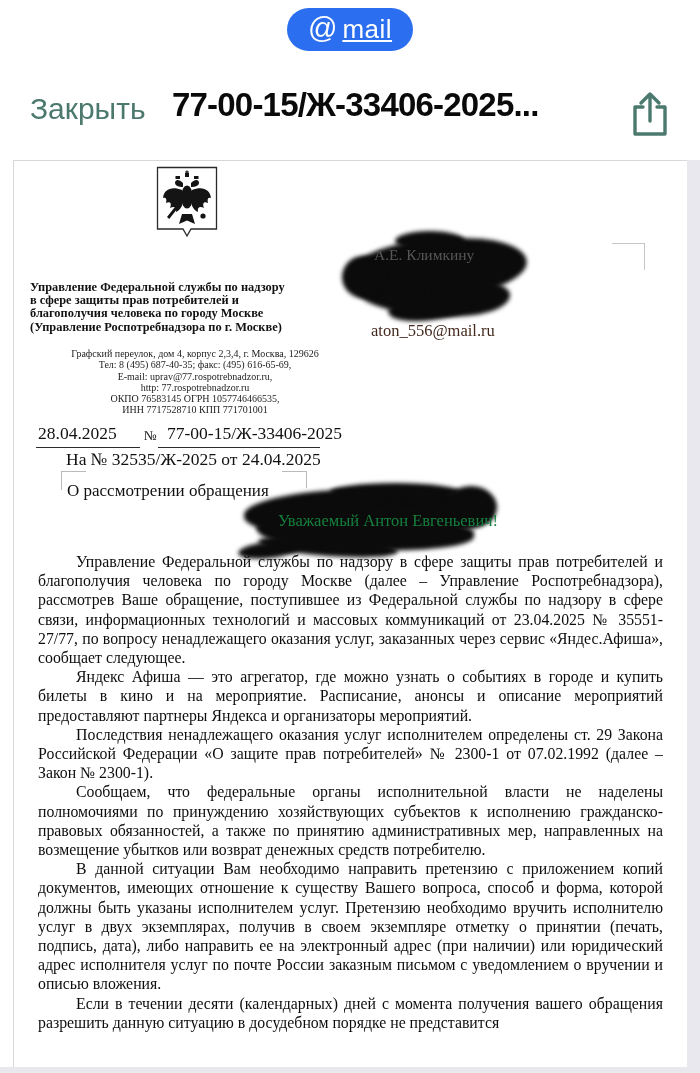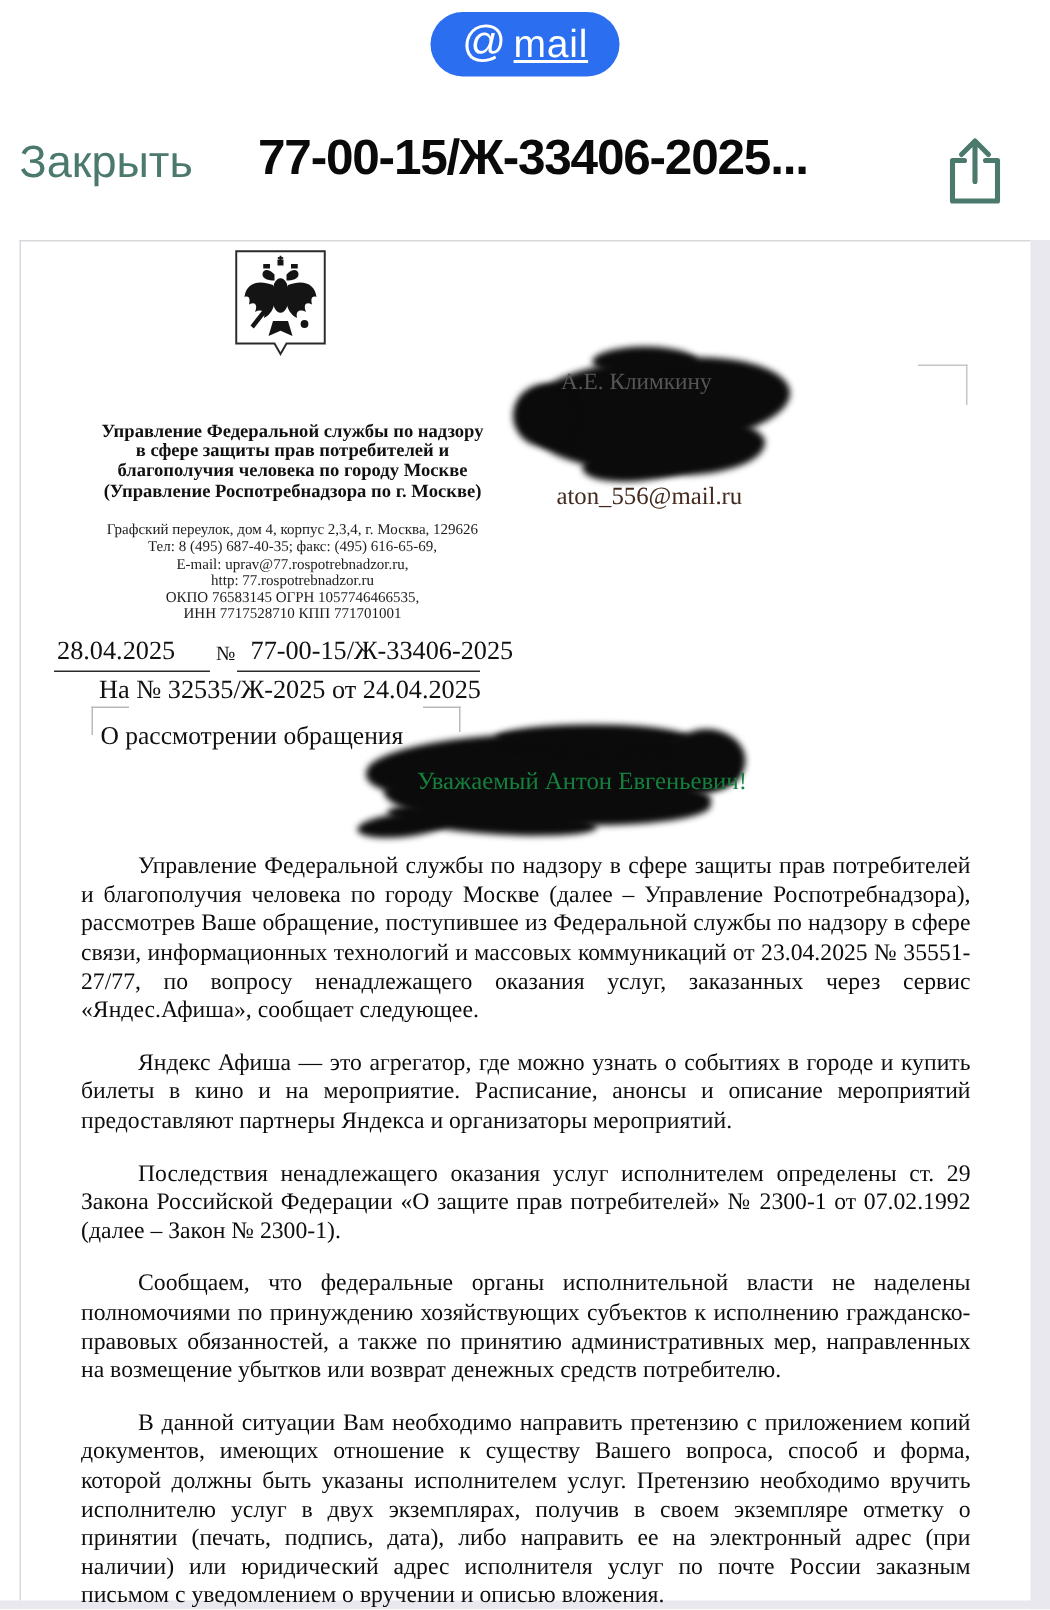--- a/index.html
+++ b/index.html
@@ -19,7 +19,7 @@
   .brand-pill .at { font-size:29px; font-weight:400; line-height:1; position:relative; top:-1px; }
   .brand-pill .lbl { font-size:26px; font-weight:500; letter-spacing:0.5px;text-decoration:underline; }
   .close-btn {
-    position:absolute; left:13px; top:92px;
+    position:absolute; left:30px; top:92px;
     font-size:30px; color:#4c796d; background:none; border:none; cursor:pointer;
     font-family:"Liberation Sans", sans-serif;
     text-align:center;

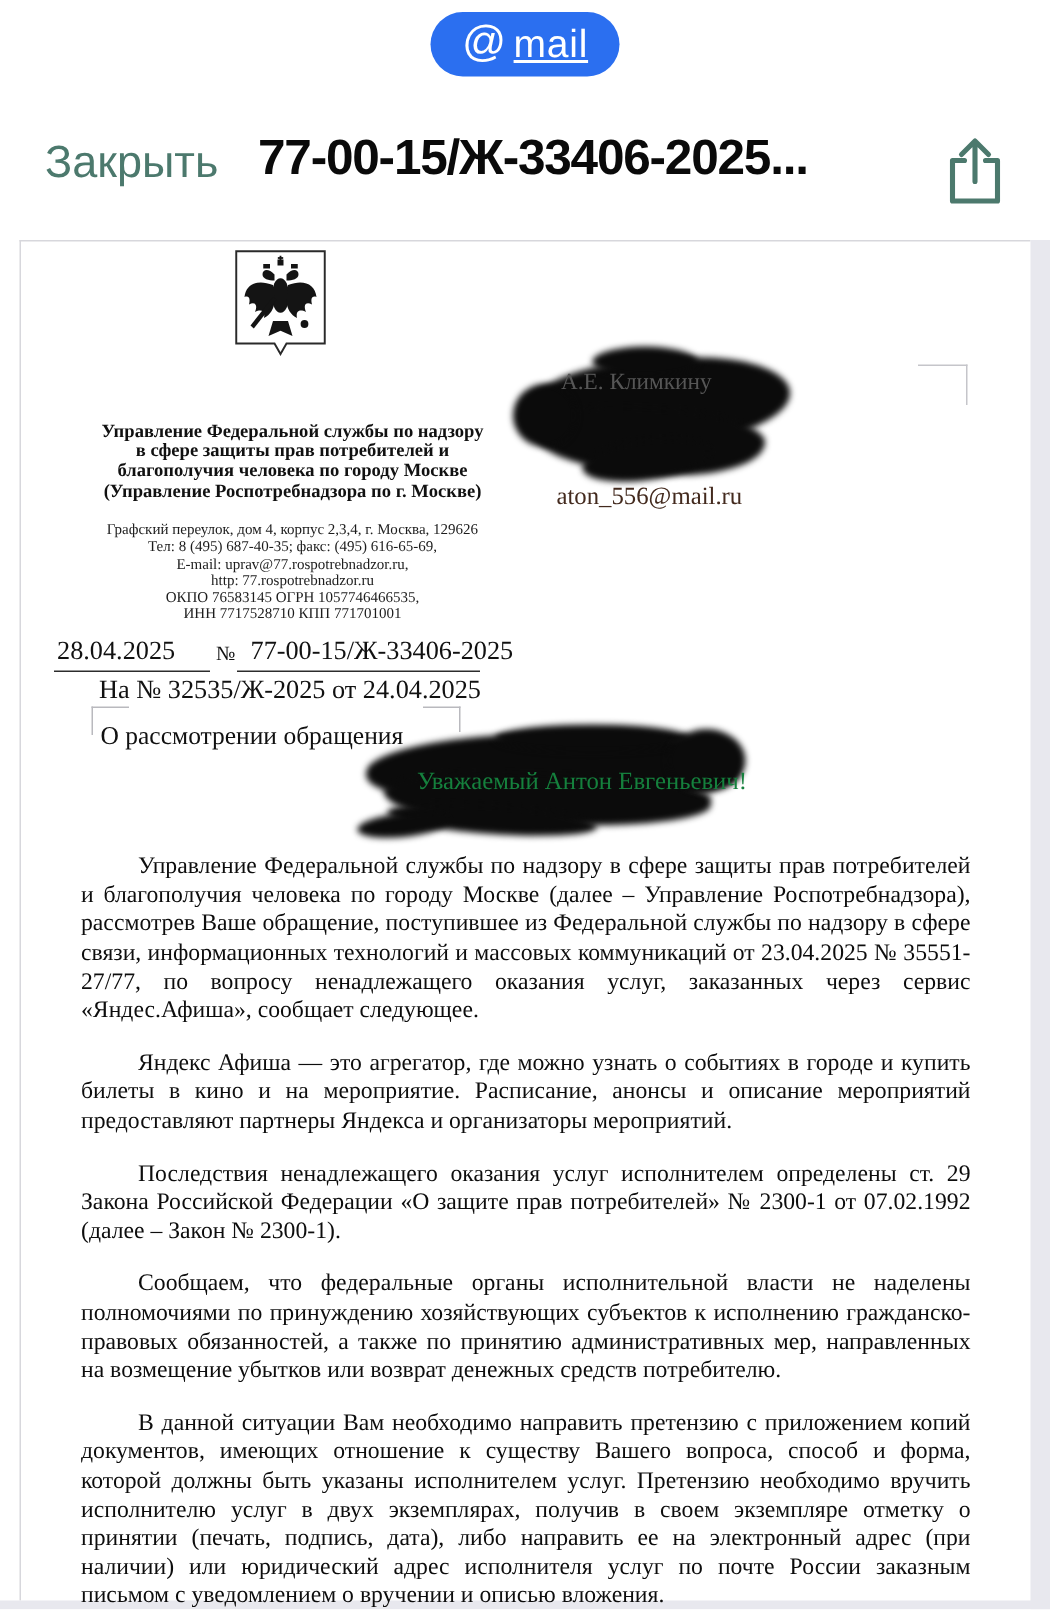--- a/index.html
+++ b/index.html
@@ -46,7 +46,7 @@
     font-size:10px; line-height:10.8px; letter-spacing:0.3px; color:#1a1a1a;
   }
   .dept {
-    position:absolute; left:30px; top:281px; width:330px; text-align:center;
+    position:absolute; left:30px; top:281px; width:330px; 
     font-family:"Liberation Serif", serif; font-weight:700;
     font-size:12.4px; line-height:13.2px; color:#111;
   }

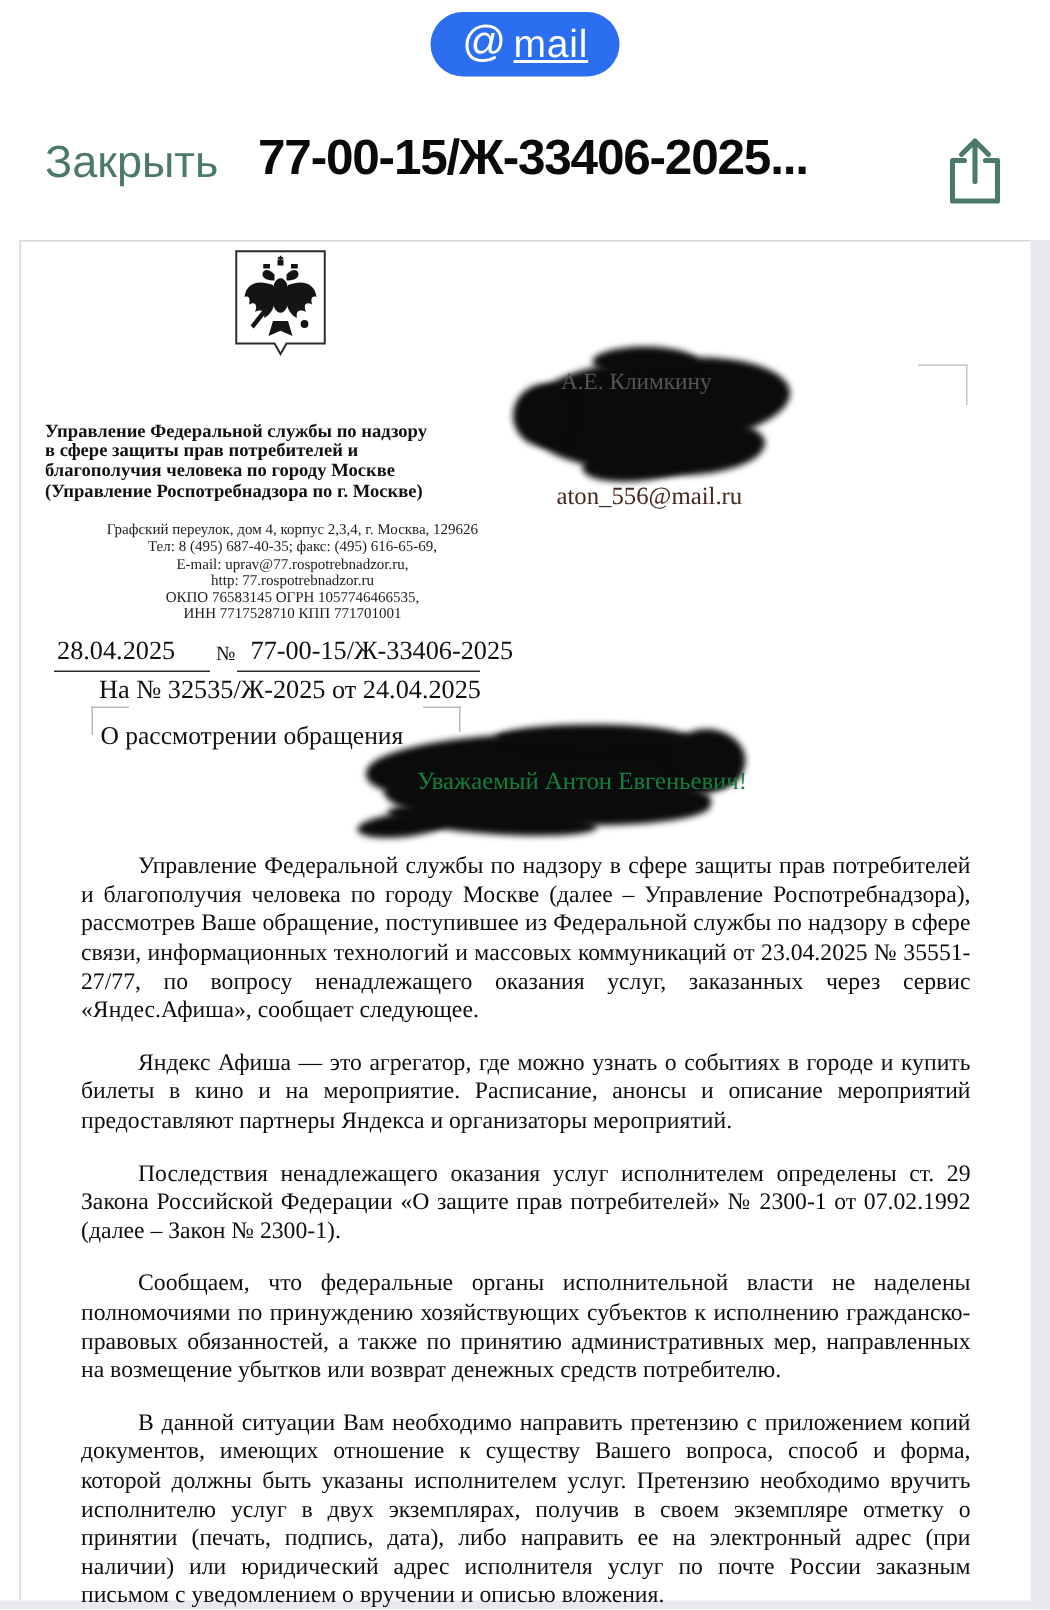--- a/index.html
+++ b/index.html
@@ -92,7 +92,7 @@
     font-family:"Liberation Serif", serif; font-size:15.8px; line-height:19.2px;
     text-align:justify; color:#0d0d0d; z-index:1;
   }
-  .body-text p { text-indent:38px; margin:16px; }
+  .body-text p { text-indent:38px; margin:0; }
 </style>
 </head>
 <body>

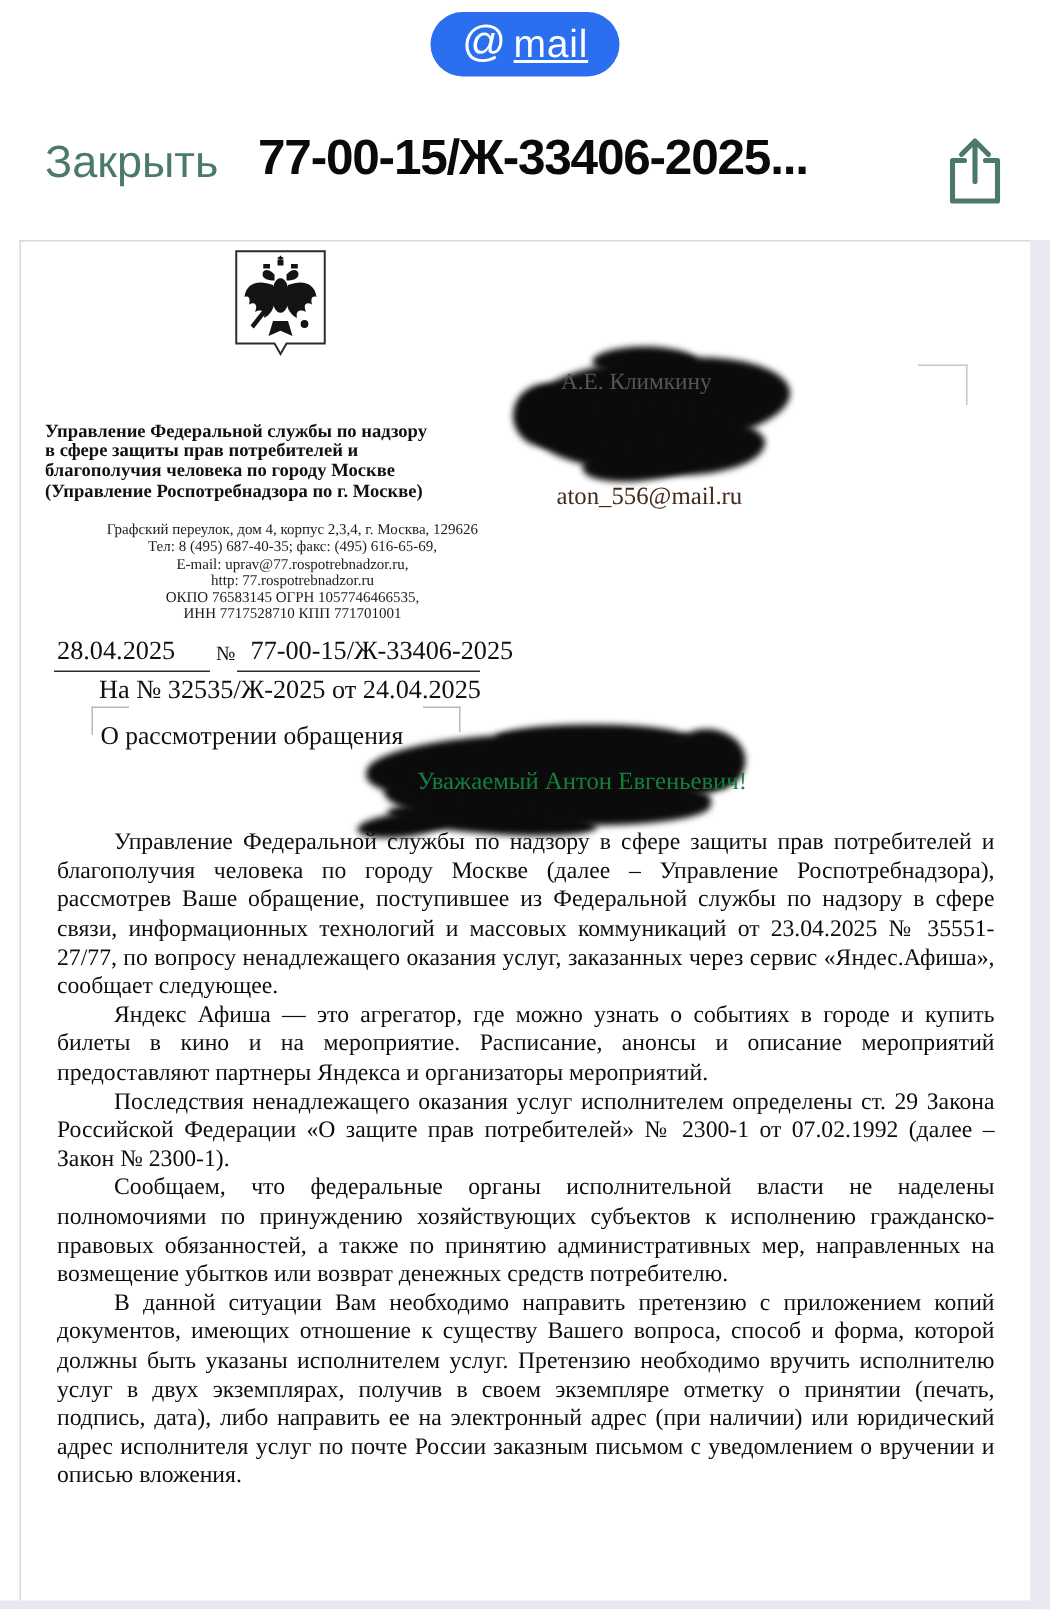--- a/index.html
+++ b/index.html
@@ -185,6 +185,7 @@
     <p>Последствия ненадлежащего оказания услуг исполнителем определены ст. 29 Закона Российской Федерации «О защите прав потребителей» № 2300-1 от 07.02.1992 (далее – Закон № 2300-1).</p>
     <p>Сообщаем, что федеральные органы исполнительной власти не наделены полномочиями по принуждению хозяйствующих субъектов к исполнению гражданско-правовых обязанностей, а также по принятию административных мер, направленных на возмещение убытков или возврат денежных средств потребителю.</p>
     <p>В данной ситуации Вам необходимо направить претензию с приложением копий документов, имеющих отношение к существу Вашего вопроса, способ и форма, которой должны быть указаны исполнителем услуг. Претензию необходимо вручить исполнителю услуг в двух экземплярах, получив в своем экземпляре отметку о принятии (печать, подпись, дата), либо направить ее на электронный адрес (при наличии) или юридический адрес исполнителя услуг по почте России заказным письмом с уведомлением о вручении и описью вложения.</p>
+    <p>Если в течении десяти (календарных) дней с момента получения вашего обращения разрешить данную ситуацию в досудебном порядке не представится</p>
   </div>
 
 </div>

